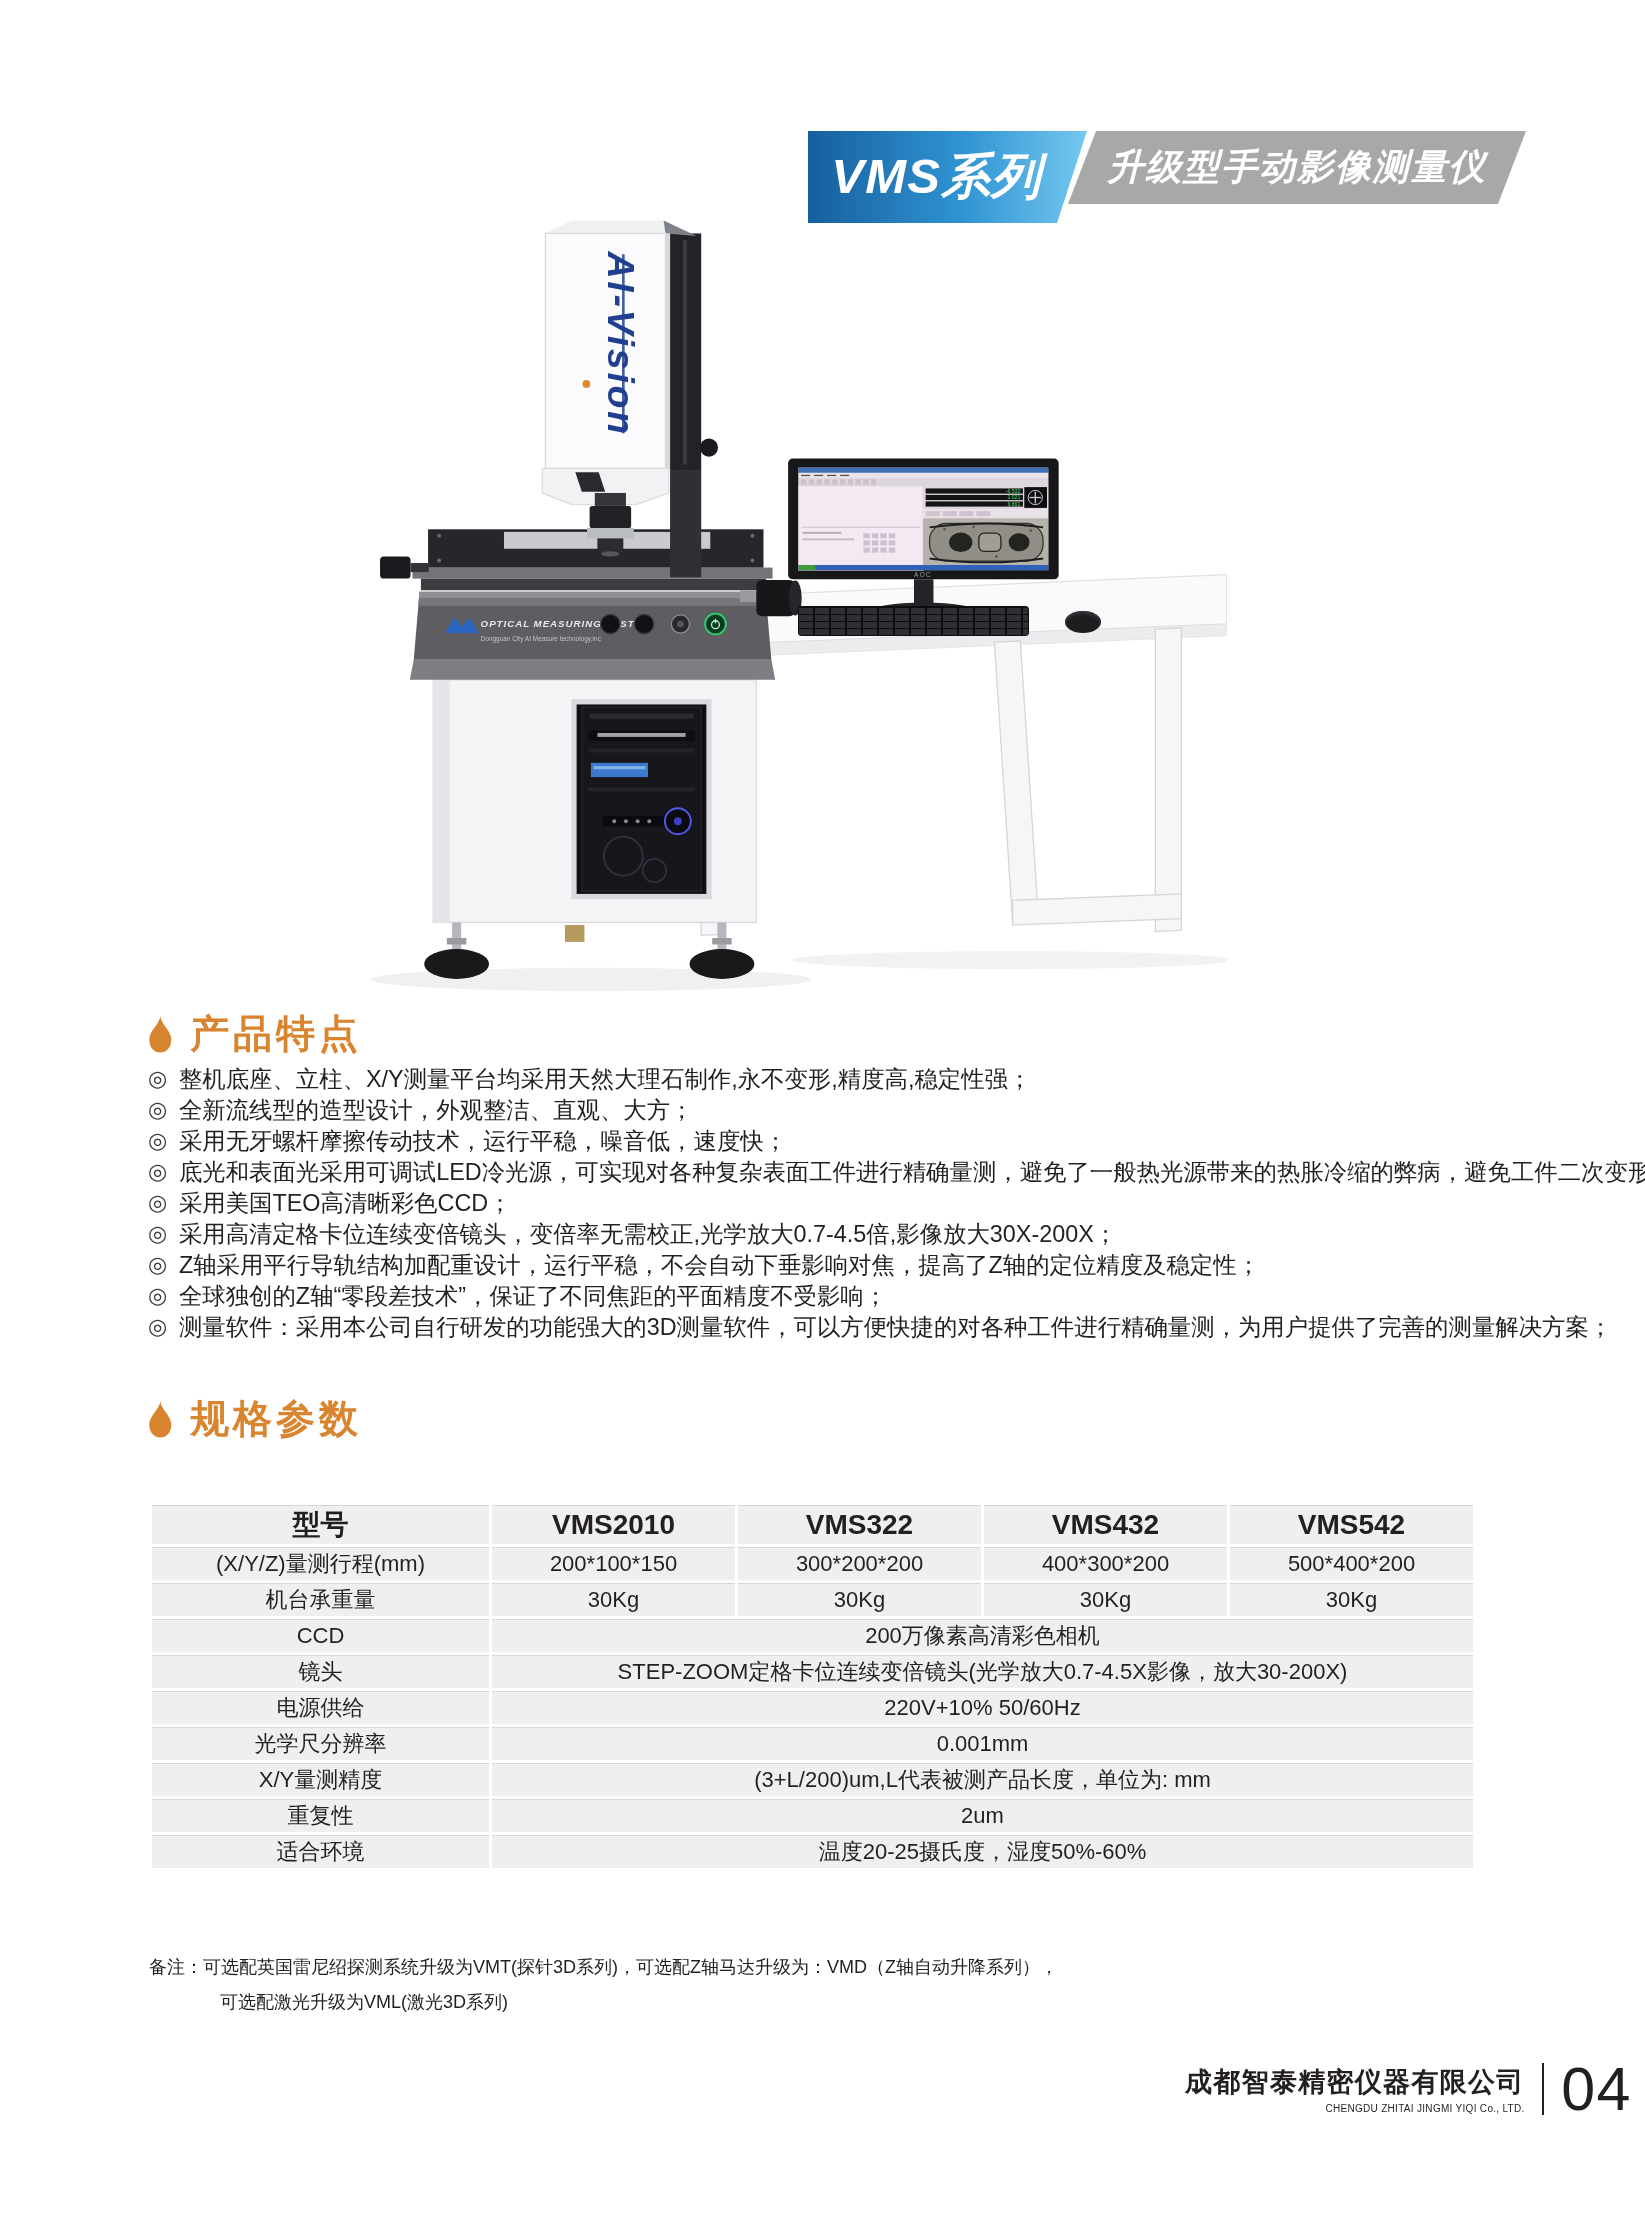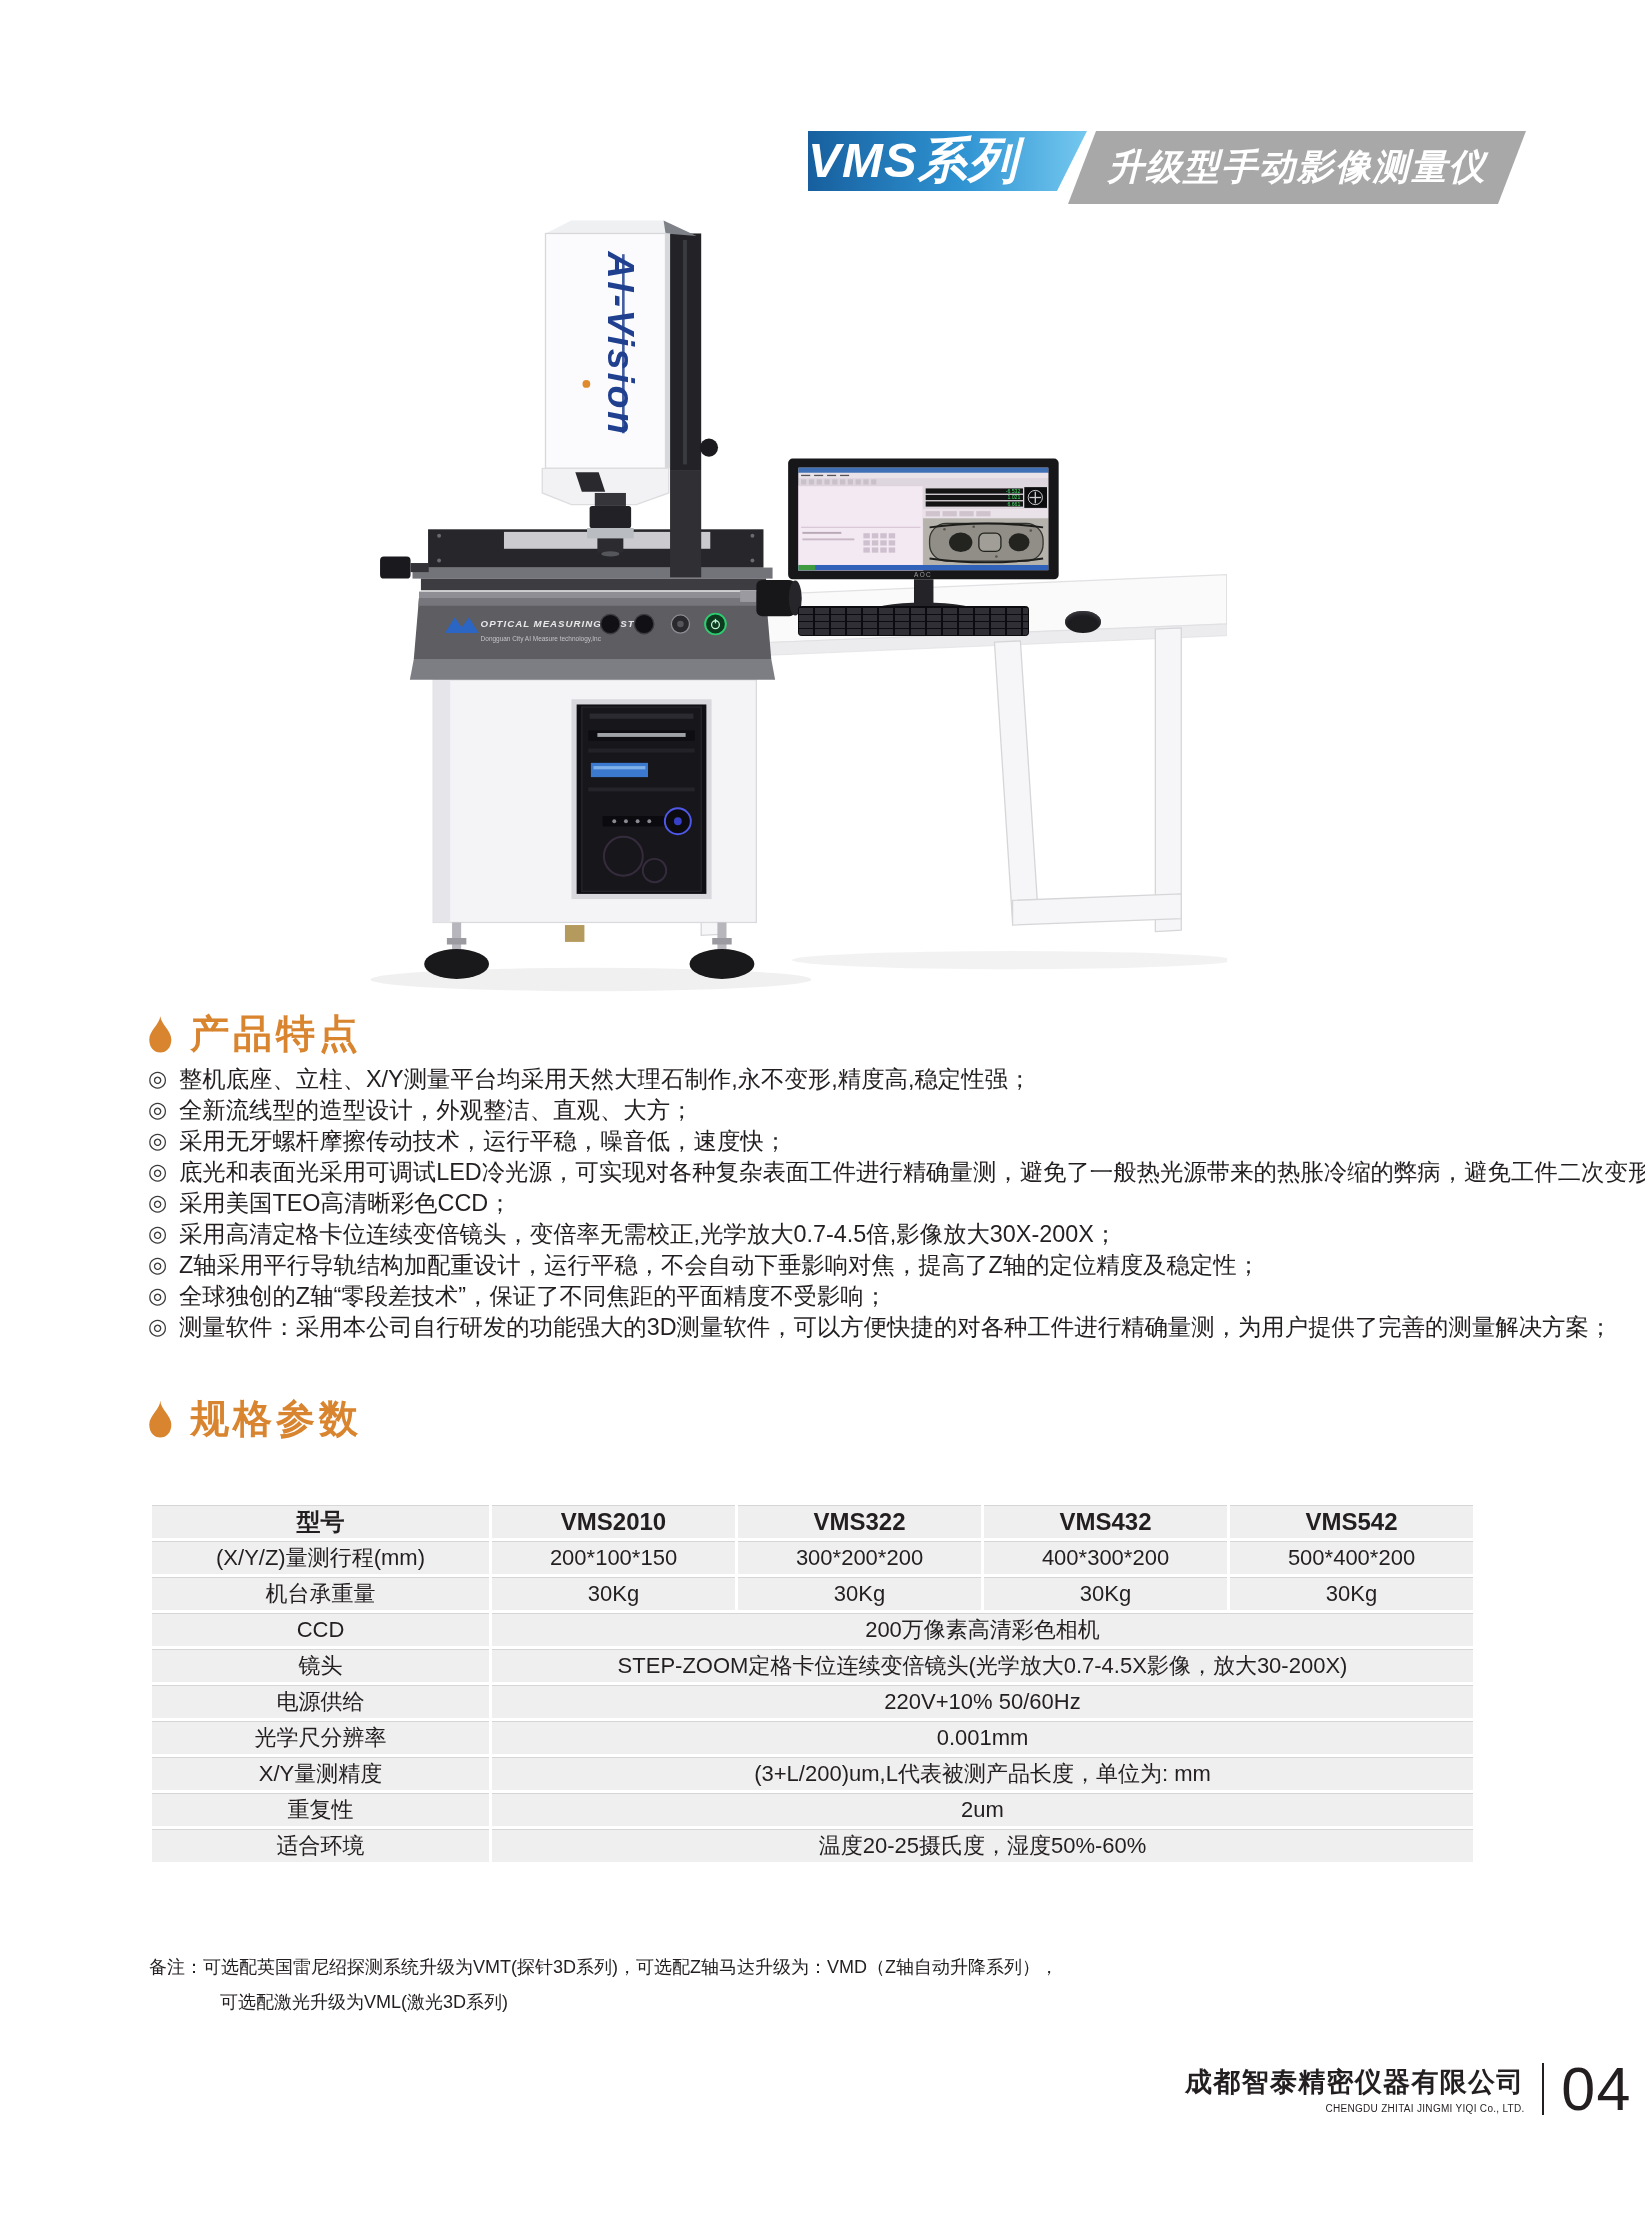--- a/index.html
+++ b/index.html
@@ -7,10 +7,10 @@
         font-family:"Liberation Sans",sans-serif;color:#231f20;overflow:hidden;}
 
   
-  .badge-blue{position:absolute;left:808px;top:131px;width:279px;height:60px;
+  .badge-blue{position:absolute;left:808px;top:131px;width:279px;height:92px;
     background:linear-gradient(90deg,#175f9e 0%,#2f93d2 55%,#74c8ef 100%);
     clip-path:polygon(0 0,100% 0,calc(100% - 30px) 100%,0 100%);
-    display:flex;align-items:center;justify-content:flex-start;box-sizing:border-box;padding-right:22px;}
+    display:flex;align-items:center;justify-content:center;box-sizing:border-box;padding-right:22px;}
   .badge-blue span{color:#fff;font-size:49px;font-weight:bold;font-style:italic;letter-spacing:1.3px;}
   .badge-gray{position:absolute;left:1068px;top:131px;width:458px;height:73px;background:#a8a8a8;
     clip-path:polygon(28px 0,100% 0,calc(100% - 28px) 100%,0 100%);

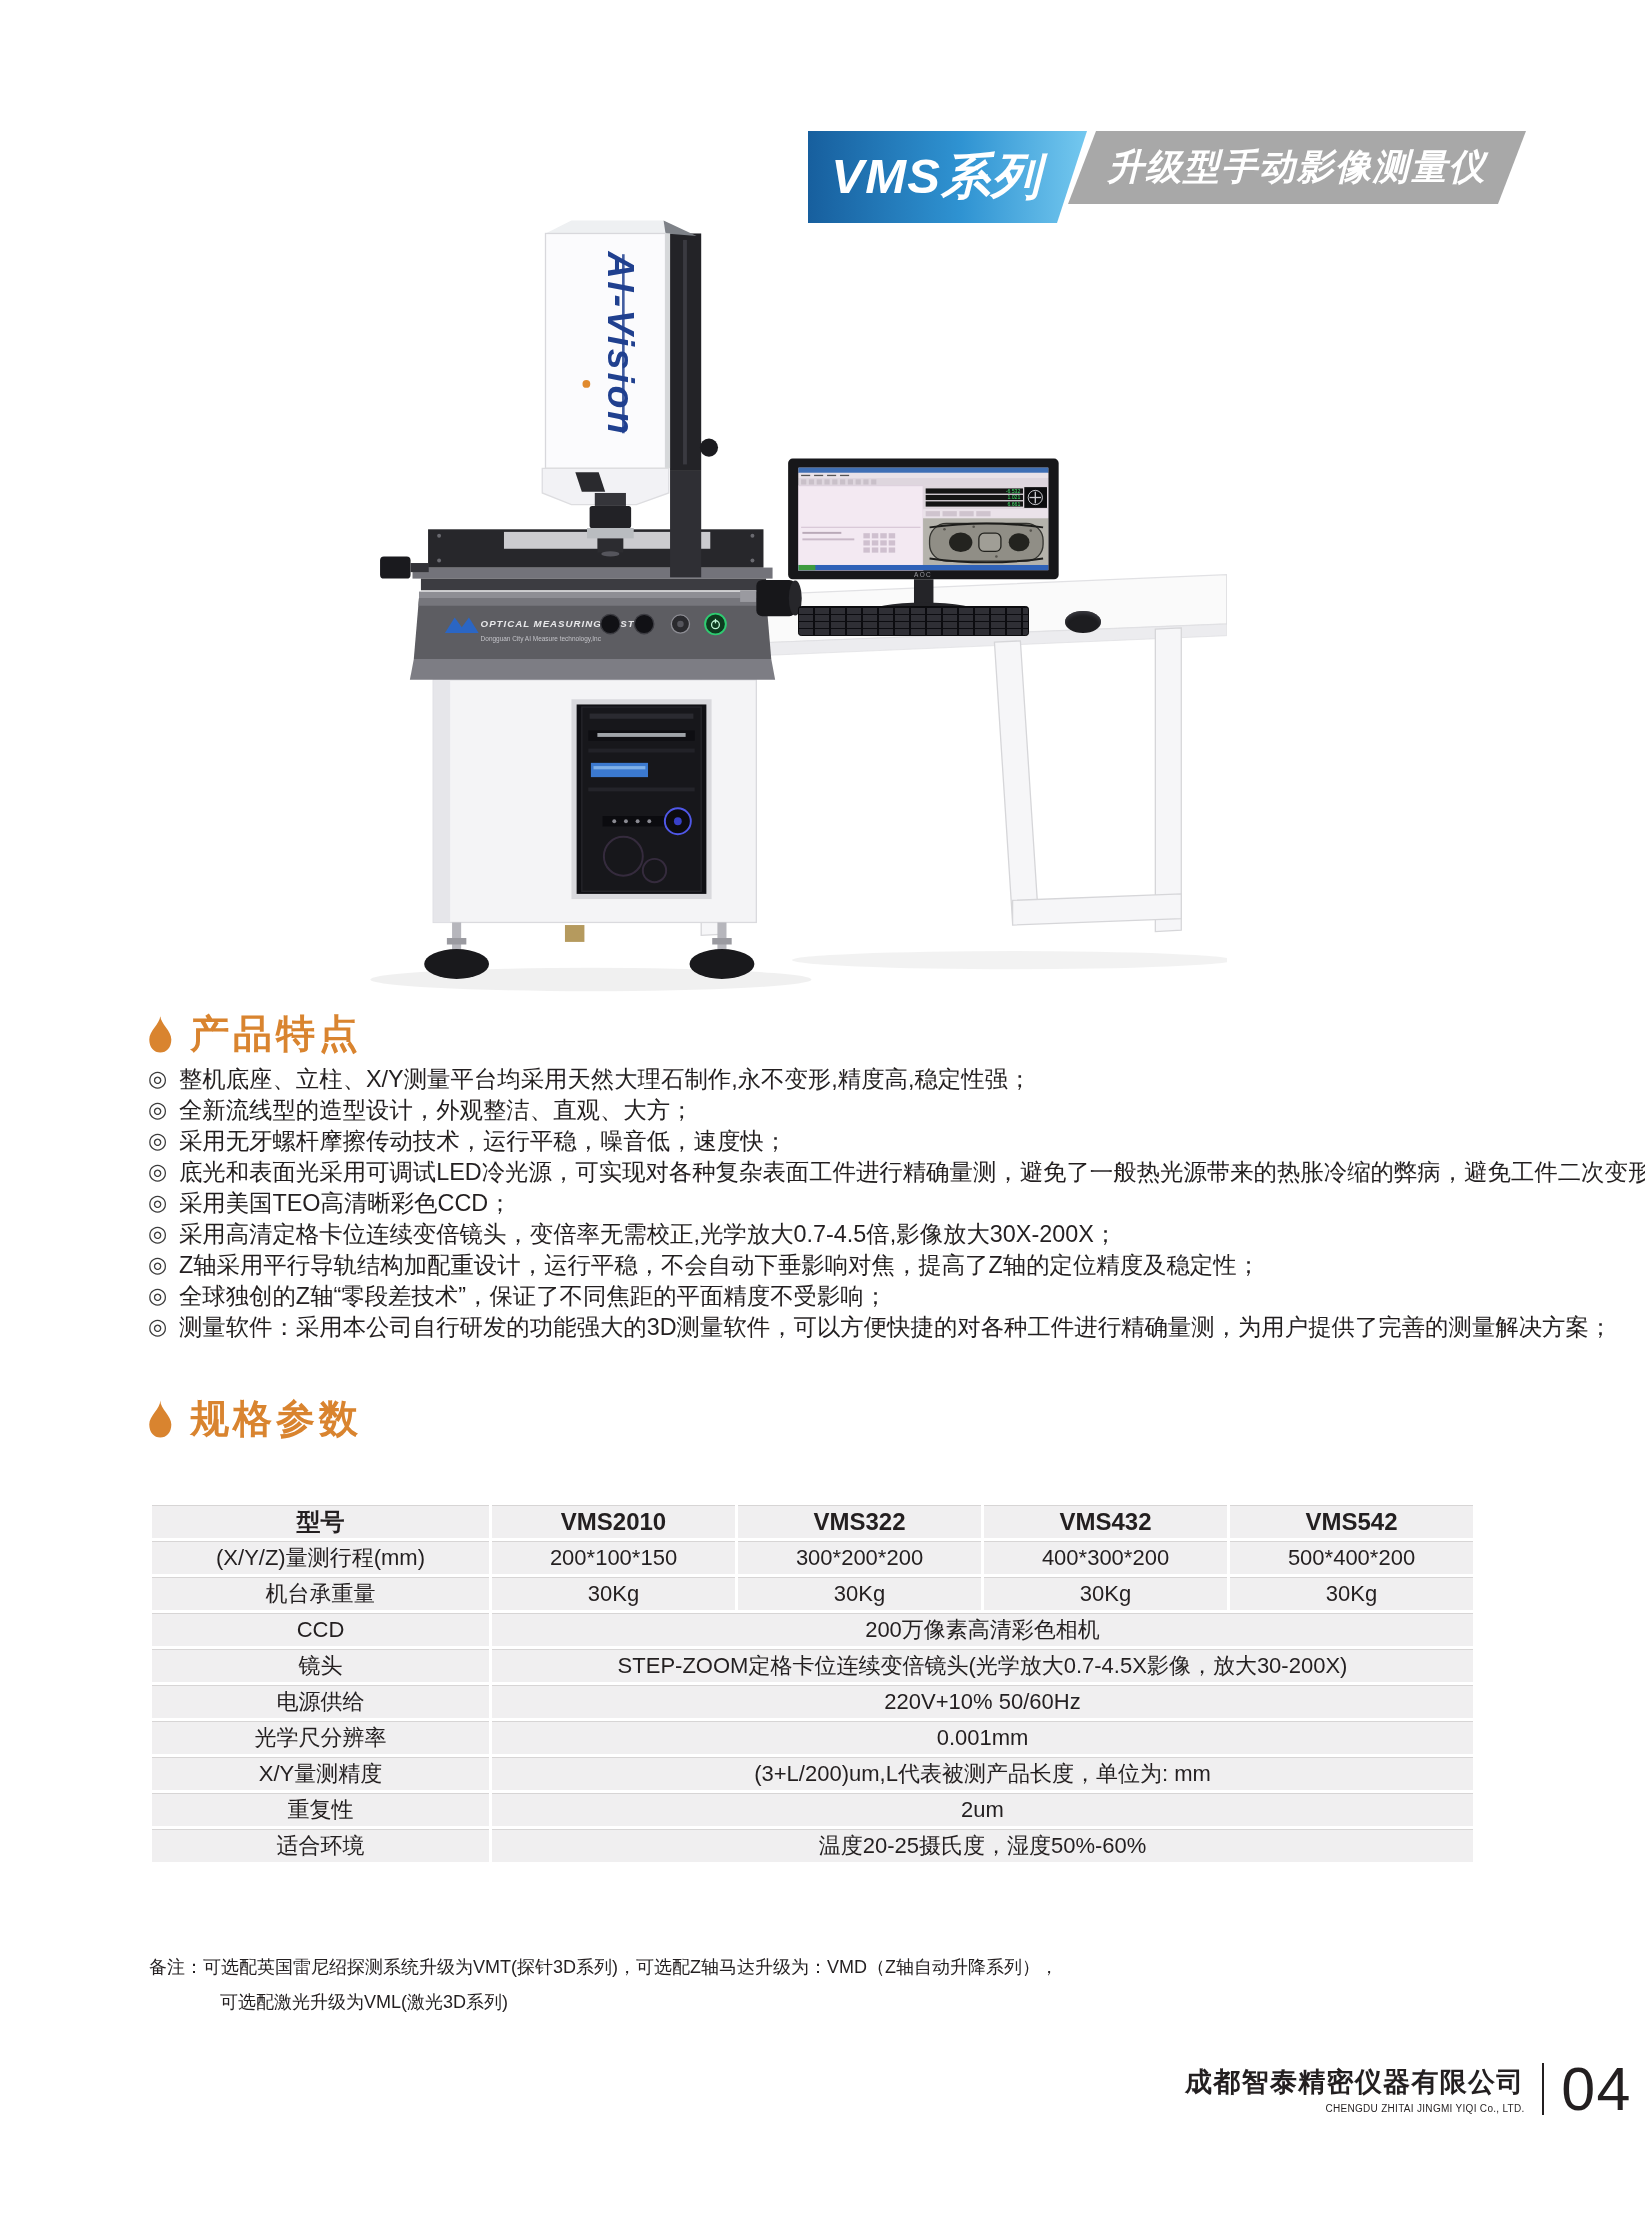--- a/index.html
+++ b/index.html
@@ -45,7 +45,7 @@
     table-layout:fixed;}
   .spec-table th,.spec-table td{background:#f0eff0;height:32px;text-align:center;vertical-align:middle;
     font-size:22px;border-top:1.3px solid #d7d5d5;padding:0 3.9px;overflow:hidden;}
-  .spec-table th{font-size:24px;font-weight:bold;}
+  .spec-table th{font-size:28px;font-weight:bold;}
   .spec-table td.rowlabel{font-size:22px;}
 
   .note{position:absolute;left:149px;top:1950px;font-size:18px;line-height:35px;color:#231f20;}

